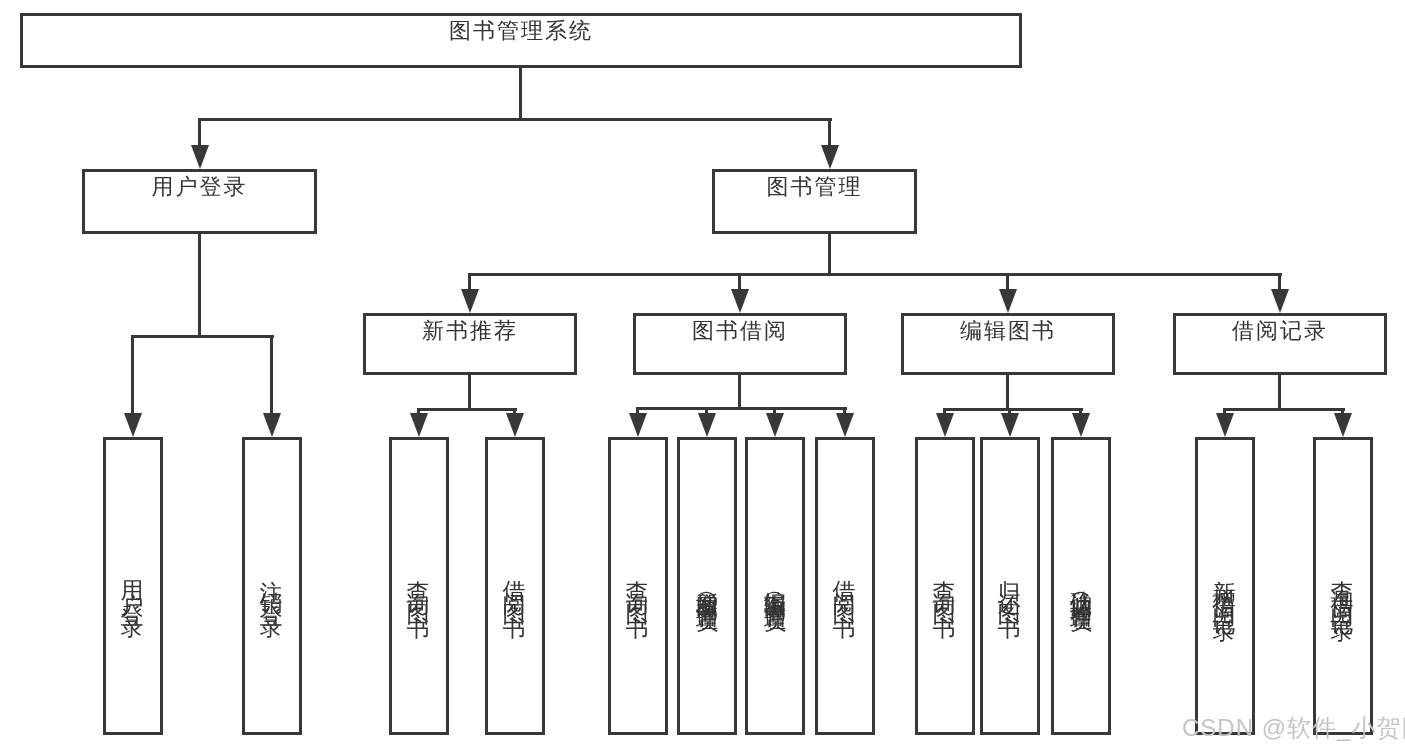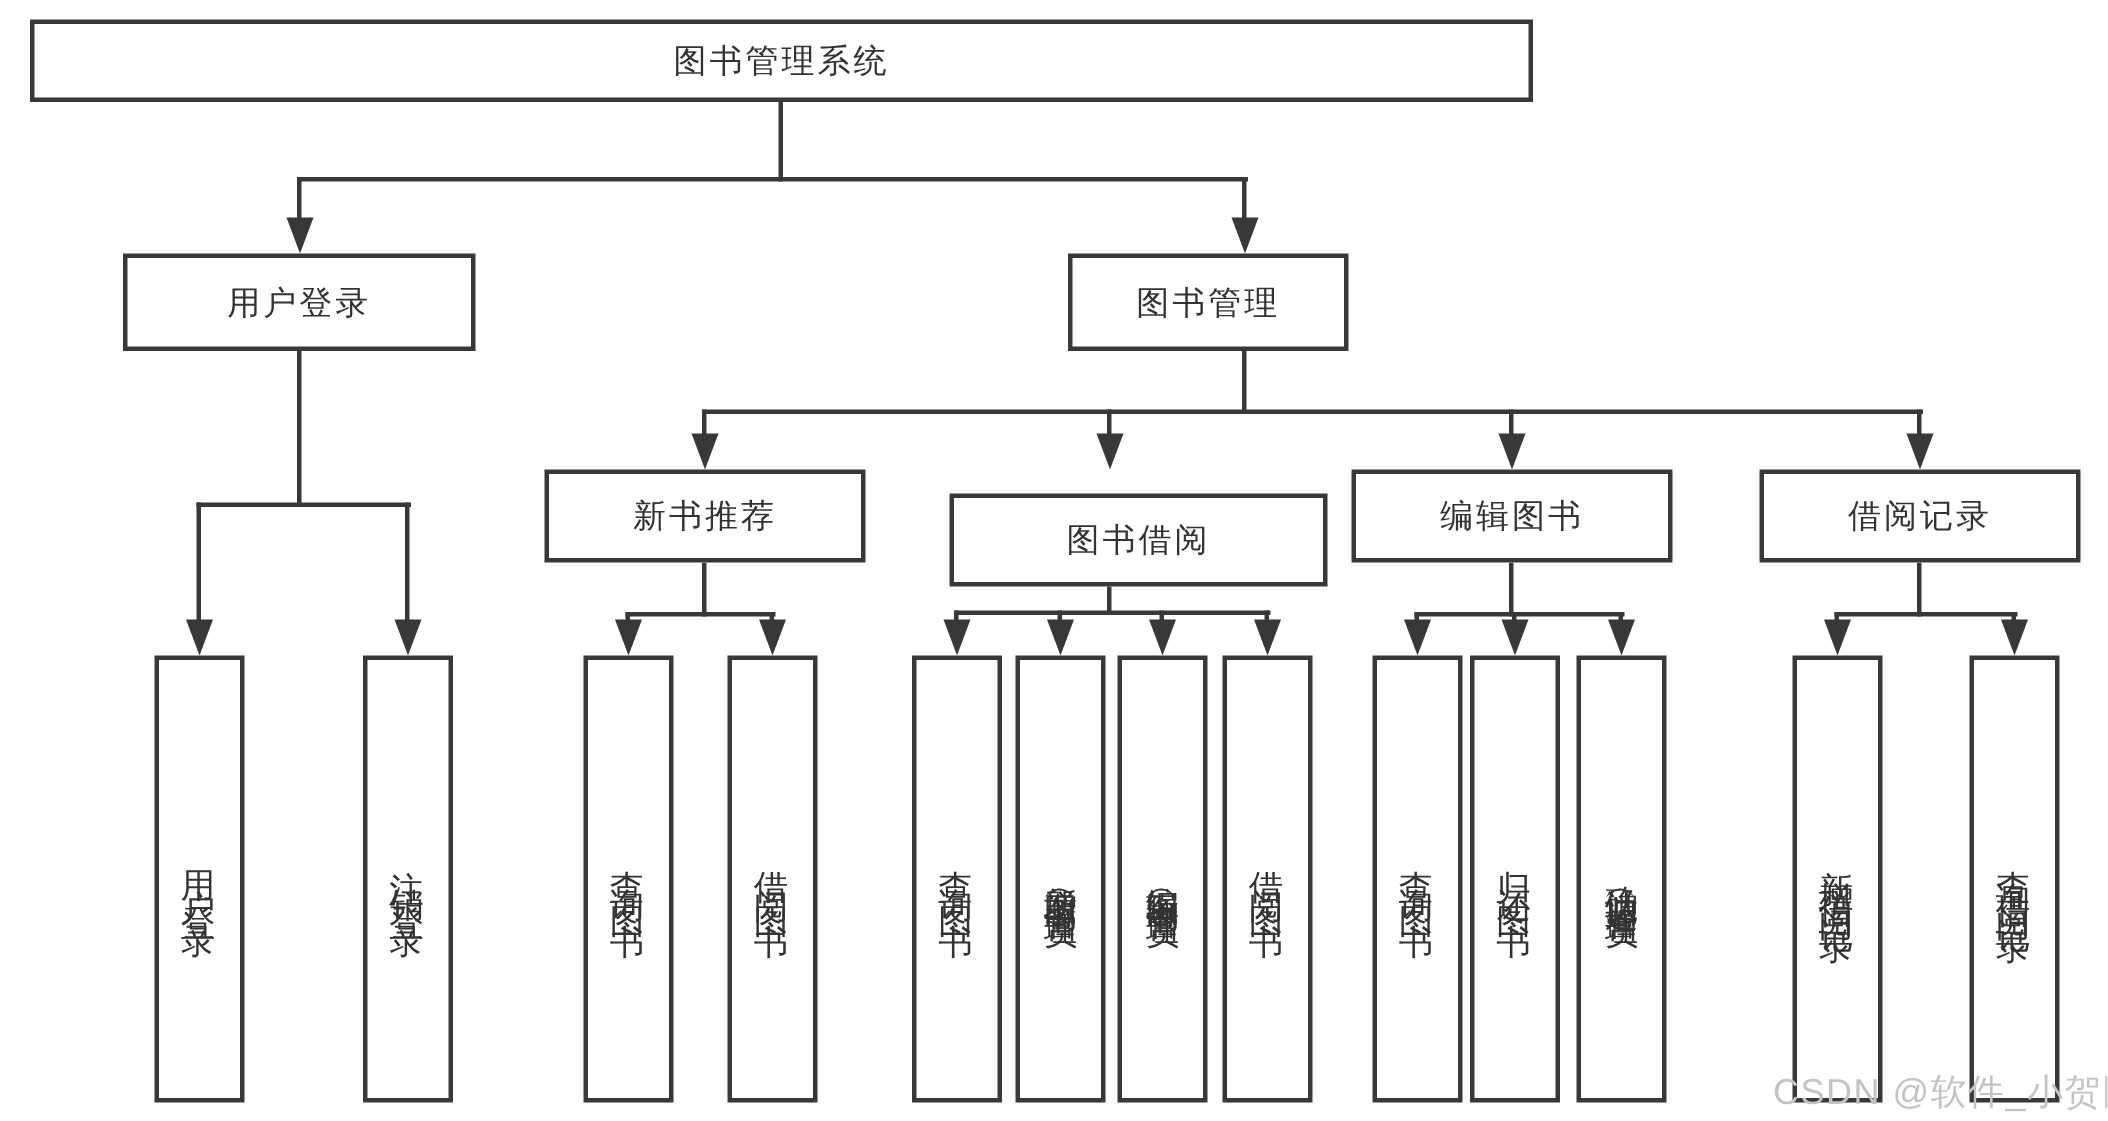--- a/index.html
+++ b/index.html
@@ -6,7 +6,7 @@
   .canvas { position:relative; width:1405px; height:747px; background:#ffffff;
             font-family:"Liberation Sans","DejaVu Sans",sans-serif; overflow:hidden; }
   .hbox { position:absolute; box-sizing:border-box; border:3px solid #383838; background:#ffffff;
-          display:flex; align-items:center; justify-content:center;
+          display:flex; align-items:flex-start; justify-content:center;
           font-size:22px; color:#333333; letter-spacing:2px; }
   .vbox { position:absolute; box-sizing:border-box; border:3px solid #383838; background:#ffffff;
           top:437px; width:60px; height:298px;

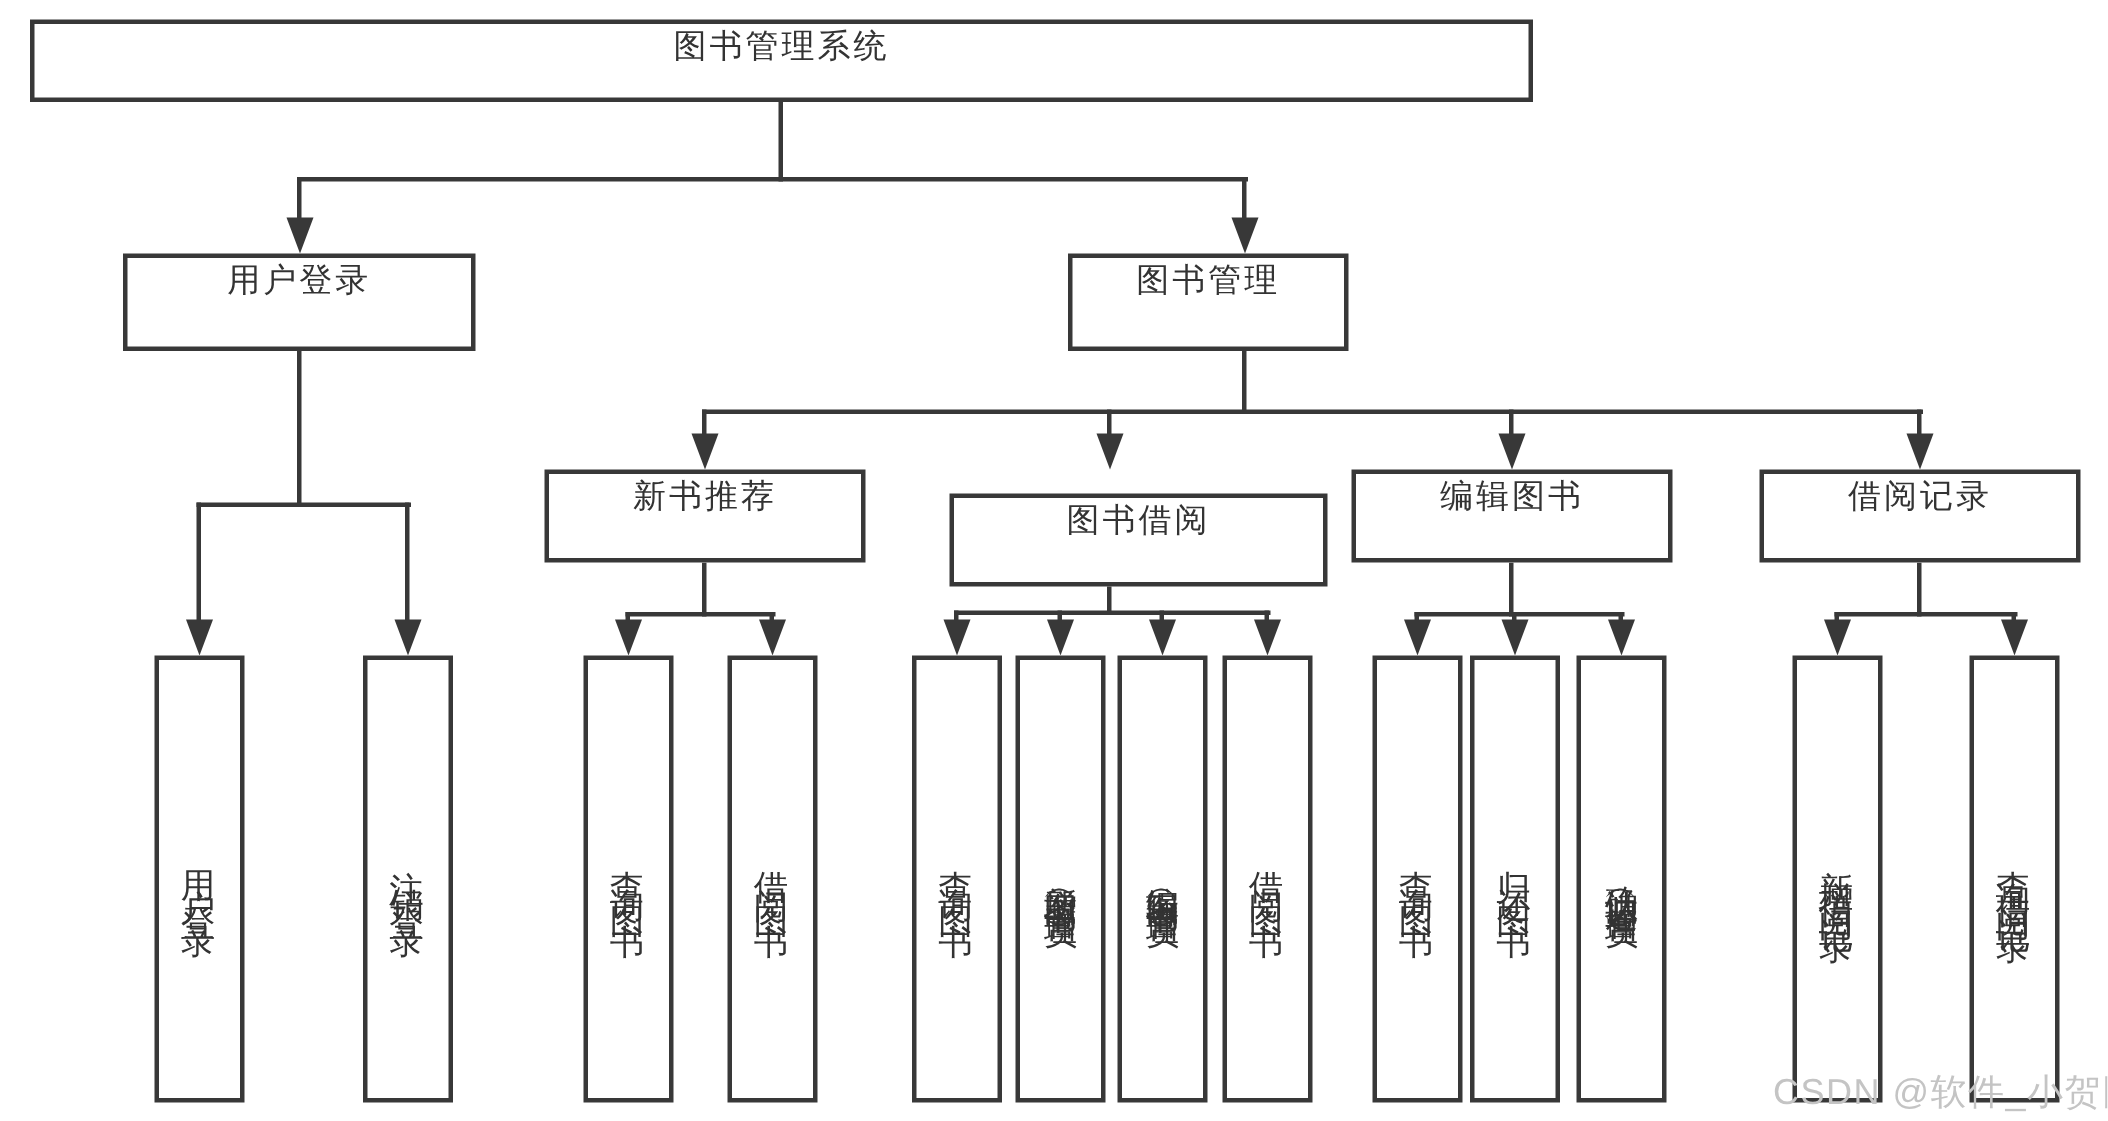--- a/index.html
+++ b/index.html
@@ -93,7 +93,7 @@
   <div class="hbox" style="left:82px;top:169px;width:235px;height:65px">
     <span>用户登录</span>
   </div>
-  <div class="hbox" style="left:712px;top:169px;width:187px;height:65px">
+  <div class="hbox" style="left:712px;top:169px;width:205px;height:65px">
     <span>图书管理</span>
   </div>
 

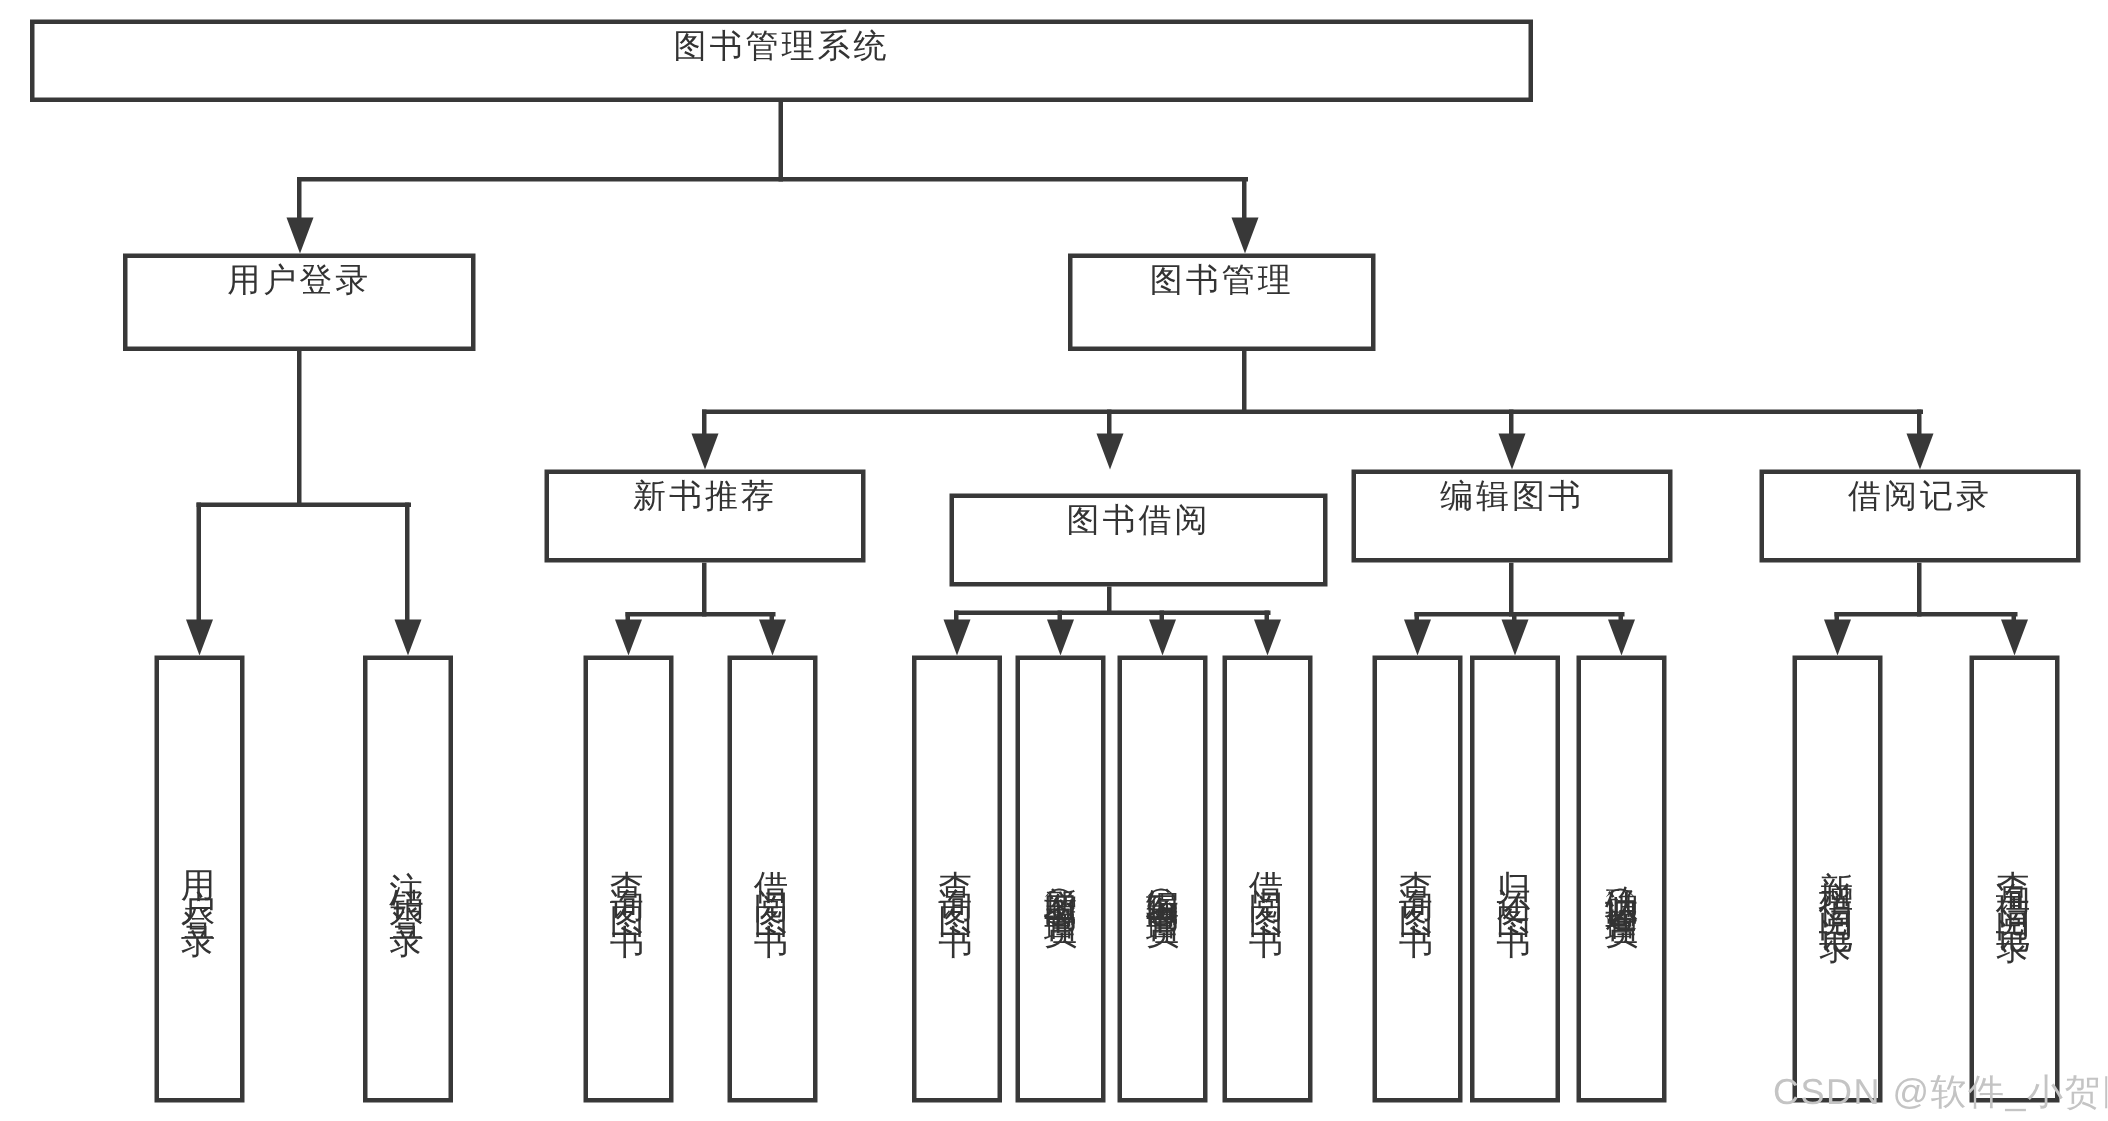--- a/index.html
+++ b/index.html
@@ -100,7 +100,7 @@
   <div class="hbox" style="left:363px;top:313px;width:214px;height:62px">
     <span>新书推荐</span>
   </div>
-  <div class="hbox" style="left:633px;top:329px;width:252px;height:62px">
+  <div class="hbox" style="left:633px;top:313px;width:214px;height:62px">
     <span>图书借阅</span>
   </div>
   <div class="hbox" style="left:901px;top:313px;width:214px;height:62px">

